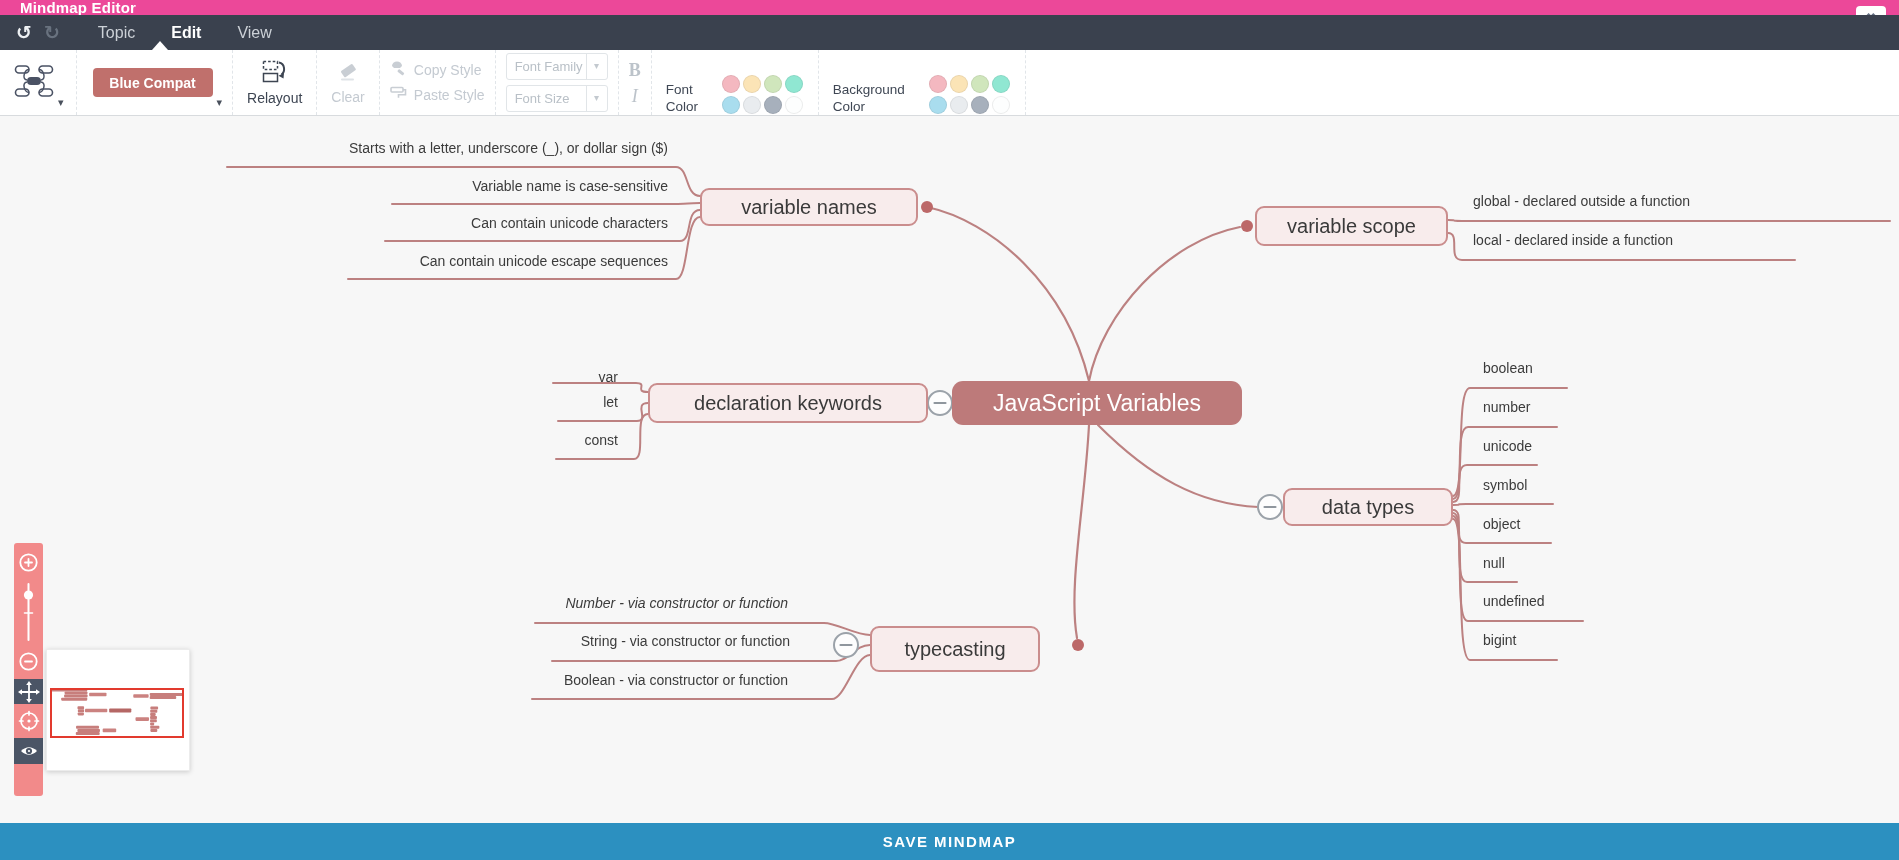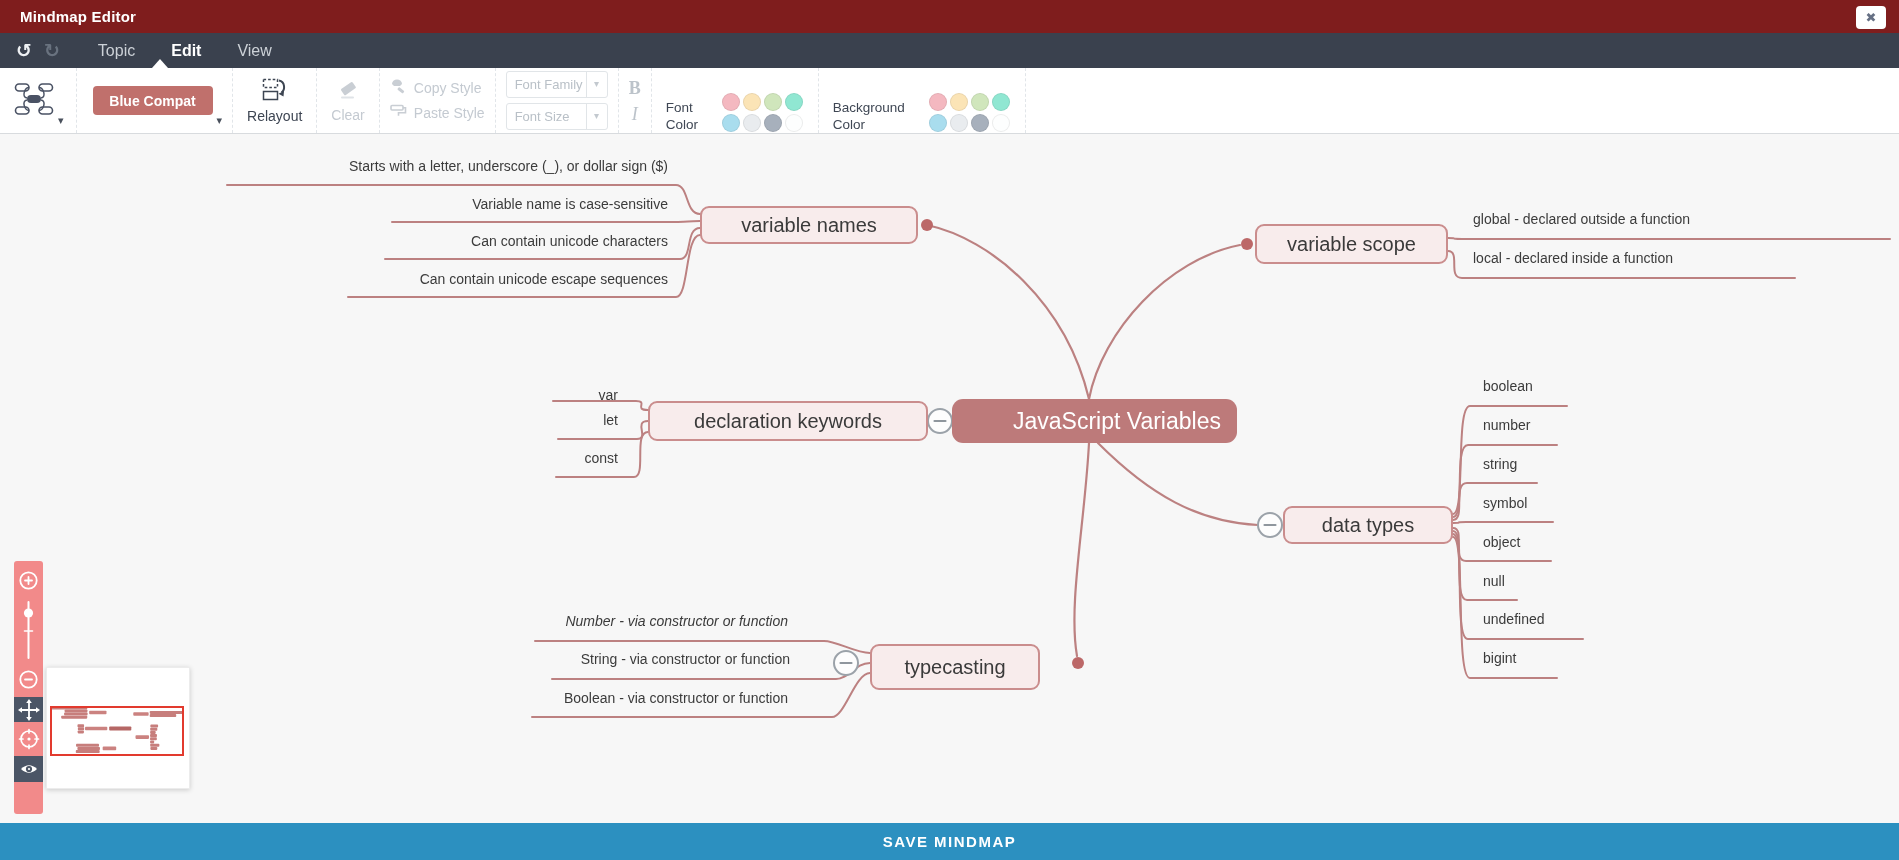--- a/index.html
+++ b/index.html
@@ -7,7 +7,7 @@
   .app{position:relative;width:1899px;height:860px;background:#f7f7f7;overflow:hidden;}
 
   
-  .titlebar{height:33px;background:#7f1d1d;display:flex;align-items:center;position:relative;}
+  .titlebar{height:15px;background:#ec4899;display:flex;align-items:center;position:relative;}
   .titlebar .title{color:#fff;font-size:15px;font-weight:bold;margin-left:20px;letter-spacing:.2px;}
   .closebtn{position:absolute;right:13px;top:6px;width:30px;height:23px;background:#fff;border:none;
     border-radius:4px;color:#667084;font-size:13px;font-weight:bold;cursor:pointer;

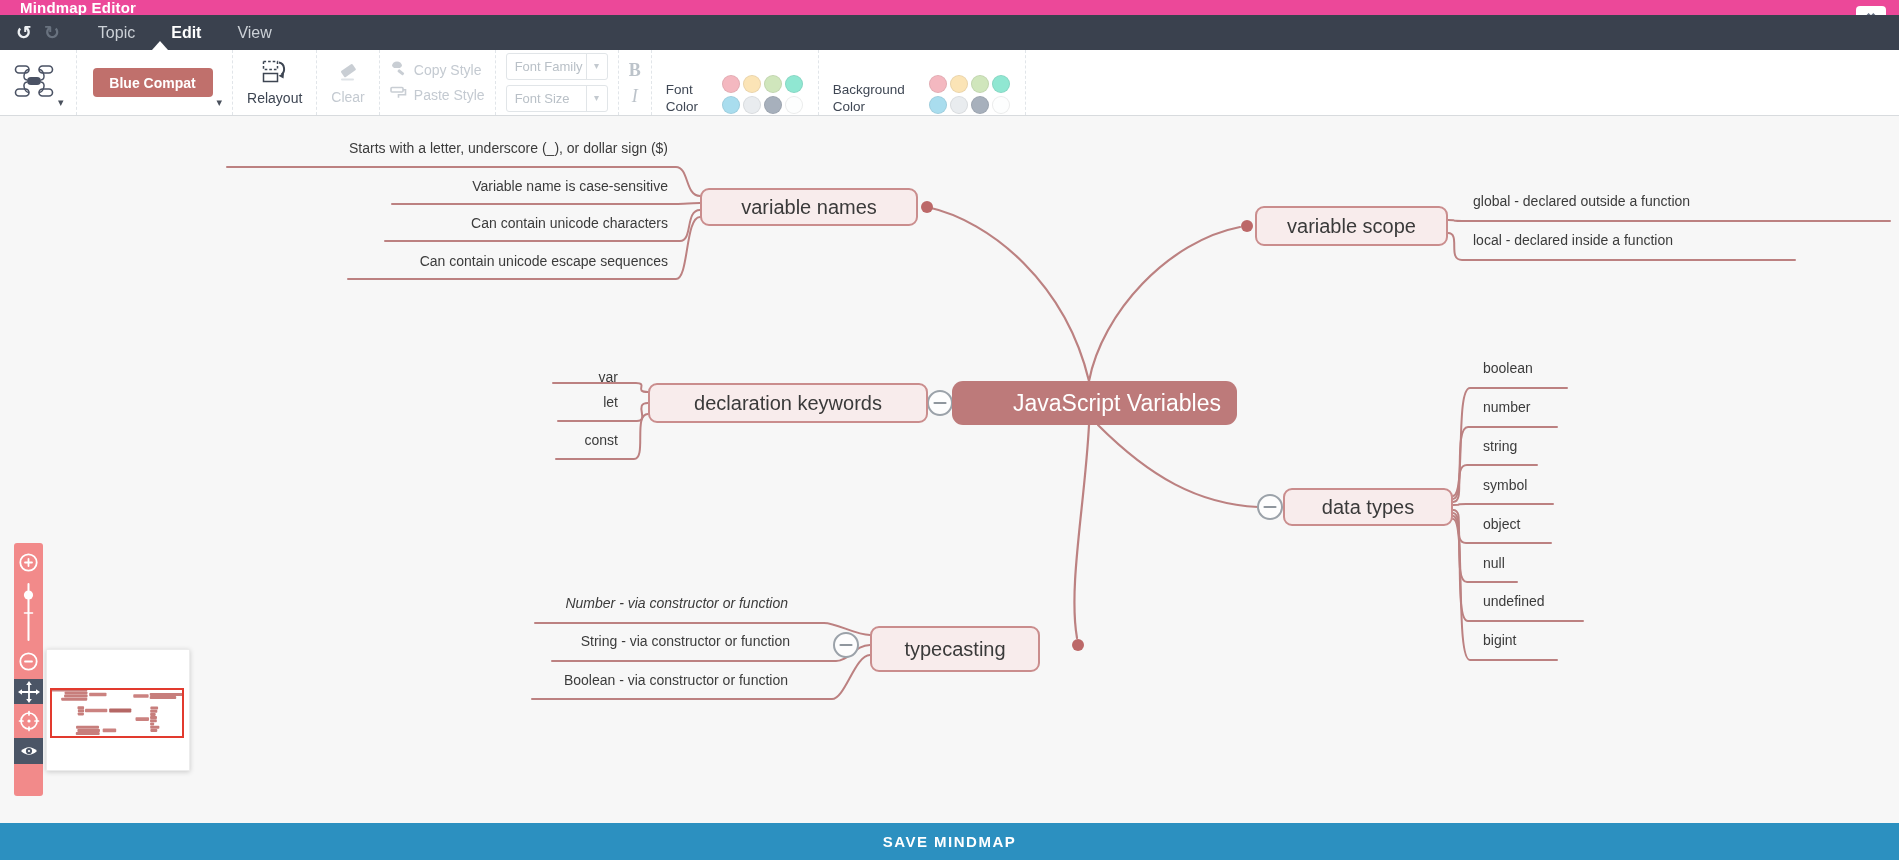--- a/index.html
+++ b/index.html
@@ -349,7 +349,7 @@
       <div class="leaf" style="top: 472px; left: 1483px;">undefined</div>
       <div class="leaf" style="top: 511px; left: 1483px;">bigint</div>
       <div class="mapnode" style="left: 1283px; top: 372px; width: 170px; height: 38px;">data types</div>
-      <div class="rootnode" style="left: 952px; top: 265px; width: 240px; height: 44px; padding-left: 45px;">JavaScript Variables</div>
+      <div class="rootnode" style="left: 952px; top: 265px; width: 290px; height: 44px;">JavaScript Variables</div>
     </div>
 
   <div class="savebar">

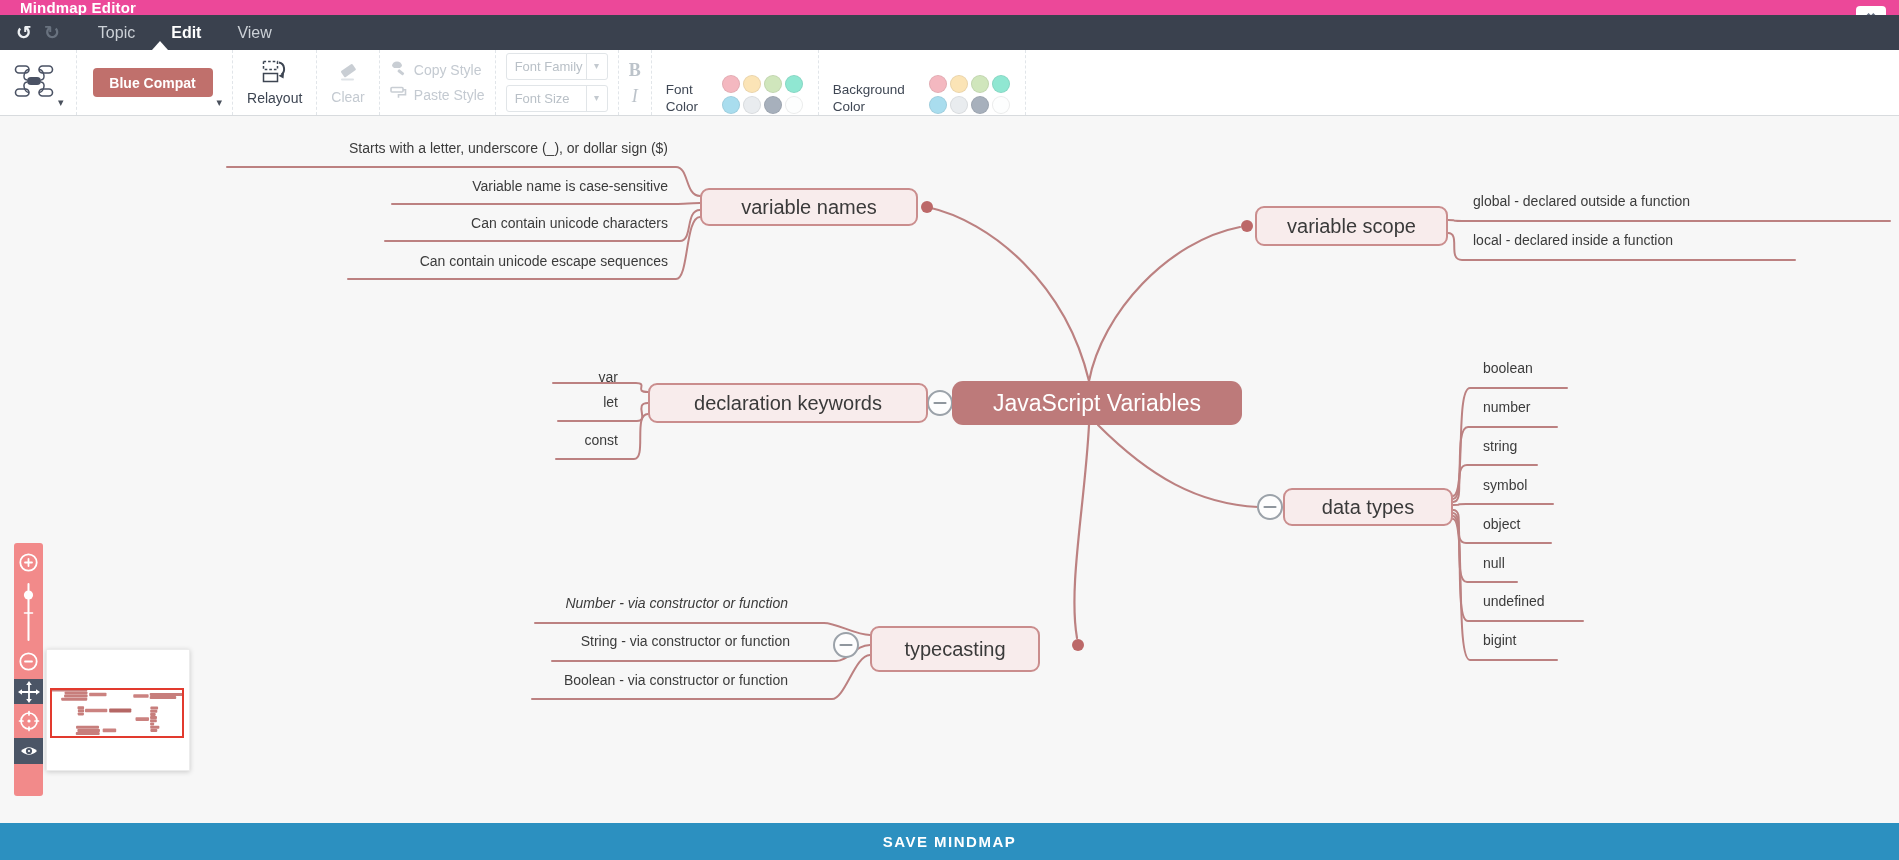--- a/index.html
+++ b/index.html
@@ -342,7 +342,7 @@
       <div class="mapnode" style="left: 1255px; top: 90px; width: 193px; height: 40px;">variable scope</div>
       <div class="leaf" style="top: 239px; left: 1483px;">boolean</div>
       <div class="leaf" style="top: 278px; left: 1483px;">number</div>
-      <div class="leaf" style="top: 317px; left: 1483px;">string</div>
+      <div class="leaf" style="top: 317px; left: 1483px;">unicode</div>
       <div class="leaf" style="top: 356px; left: 1483px;">symbol</div>
       <div class="leaf" style="top: 395px; left: 1483px;">object</div>
       <div class="leaf" style="top: 434px; left: 1483px;">null</div>

